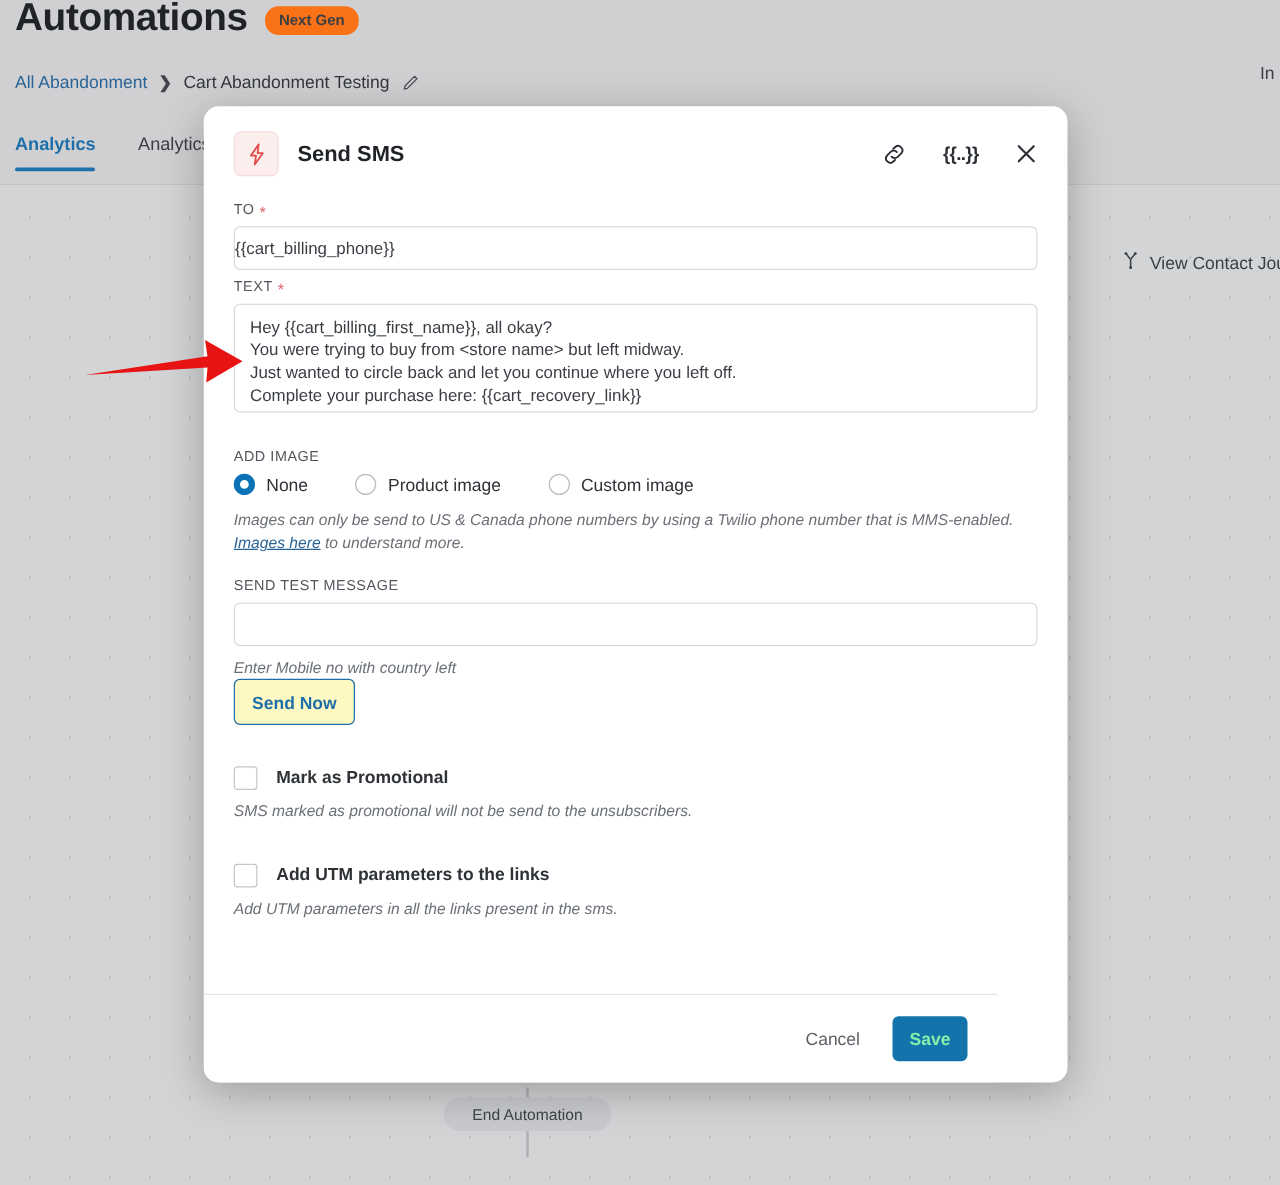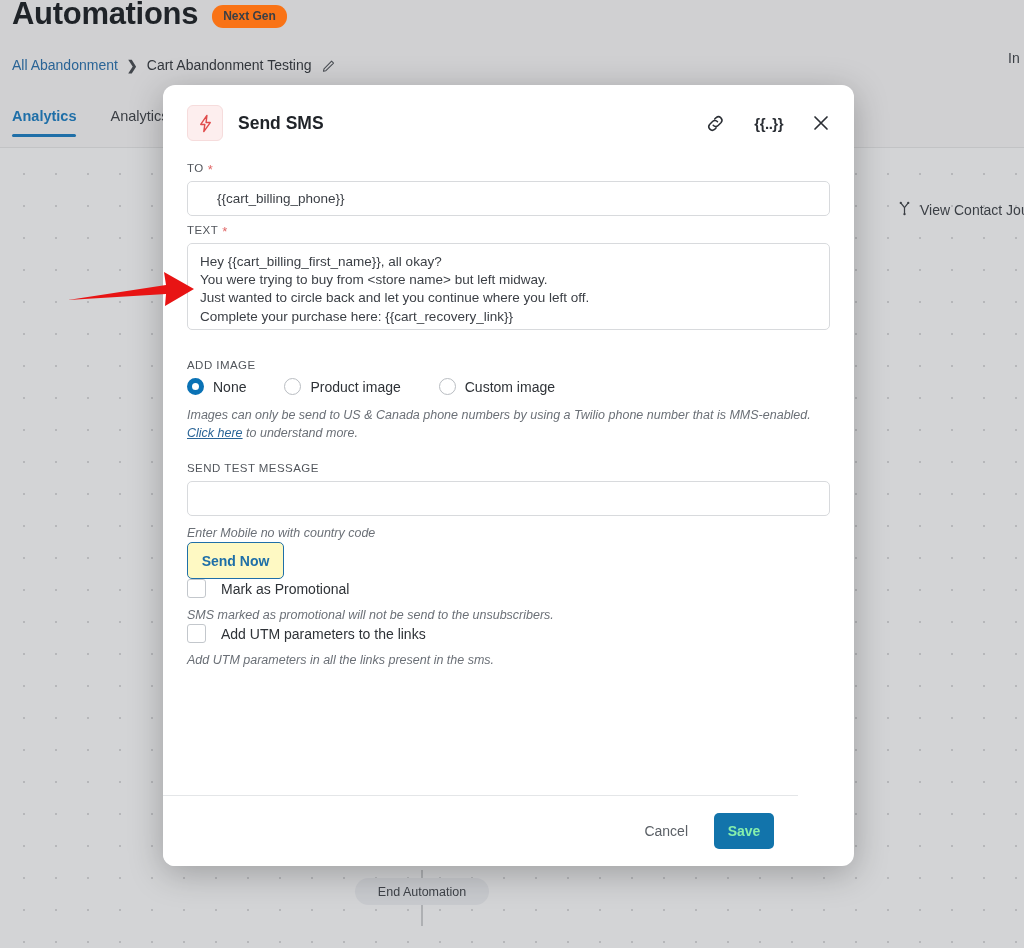--- a/index.html
+++ b/index.html
@@ -244,7 +244,7 @@
     border: 1px solid #d8dadd;
     border-radius: 5px;
     background: #fff;
-    padding: 0 29px;
+    padding: 0 0;
     font-size: 13.5px;
     color: #3b3f45;
     font-family: "Liberation Sans", sans-serif;

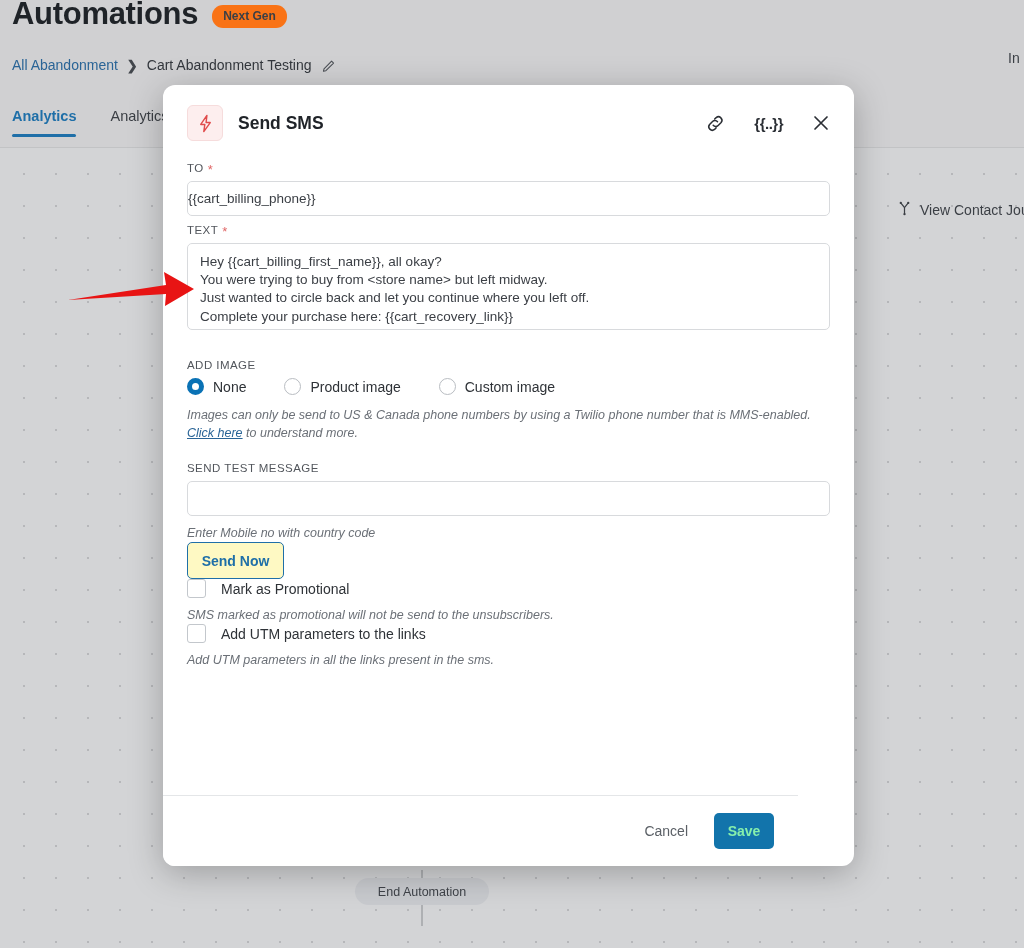--- a/index.html
+++ b/index.html
@@ -505,7 +505,7 @@
         </div>
         <div class="helper">
           <span>Images can only be send to US &amp; Canada phone numbers by using a Twilio phone number that is MMS-enabled.</span><br>
-          <span class="helper-link">Click here</span><span> to understand more.</span>
+          <span class="helper-link">Images here</span><span> to understand more.</span>
         </div>
       </div>
 

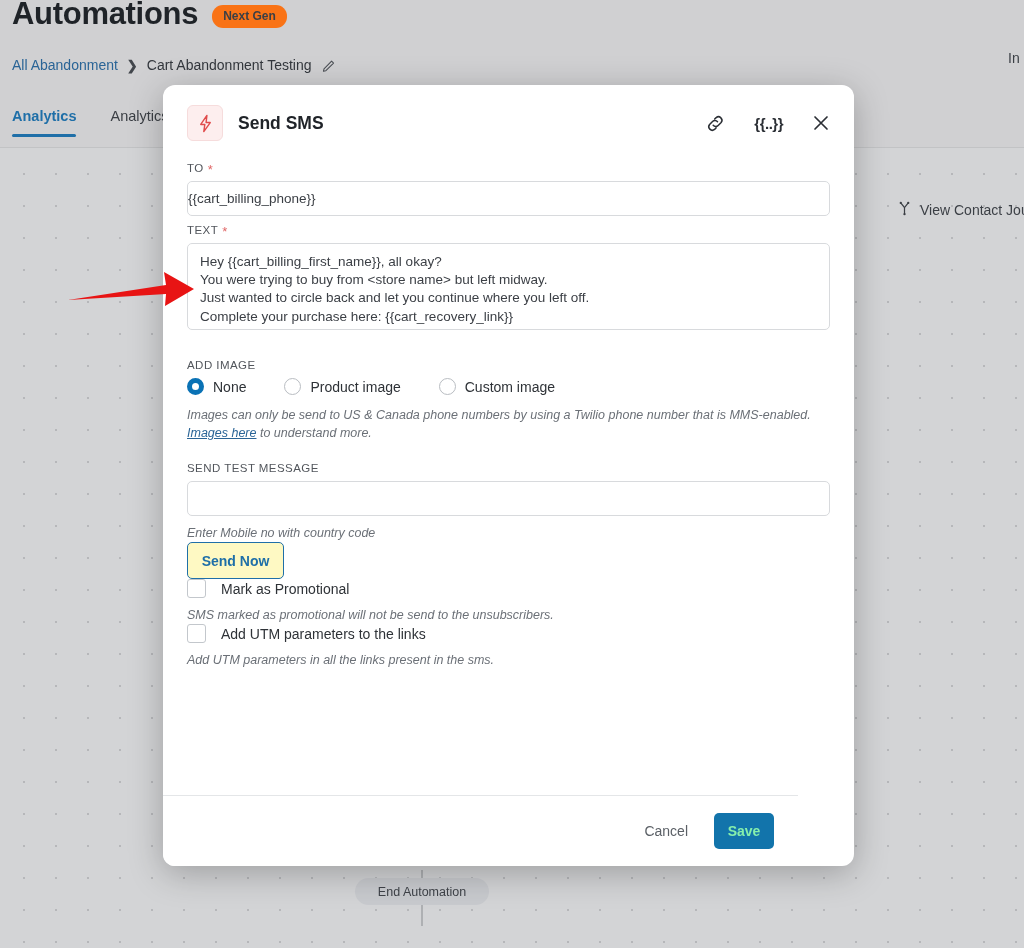--- a/index.html
+++ b/index.html
@@ -514,7 +514,7 @@
           <span>SEND TEST MESSAGE</span>
         </div>
         <input class="text-input" type="text" value="" style="">
-        <div class="helper helper-tight">Enter Mobile no with country code</div>
+        <div class="helper helper-tight">Enter Mobile no with country left</div>
         <button class="btn-outline">Send Now</button>
       </div>
 

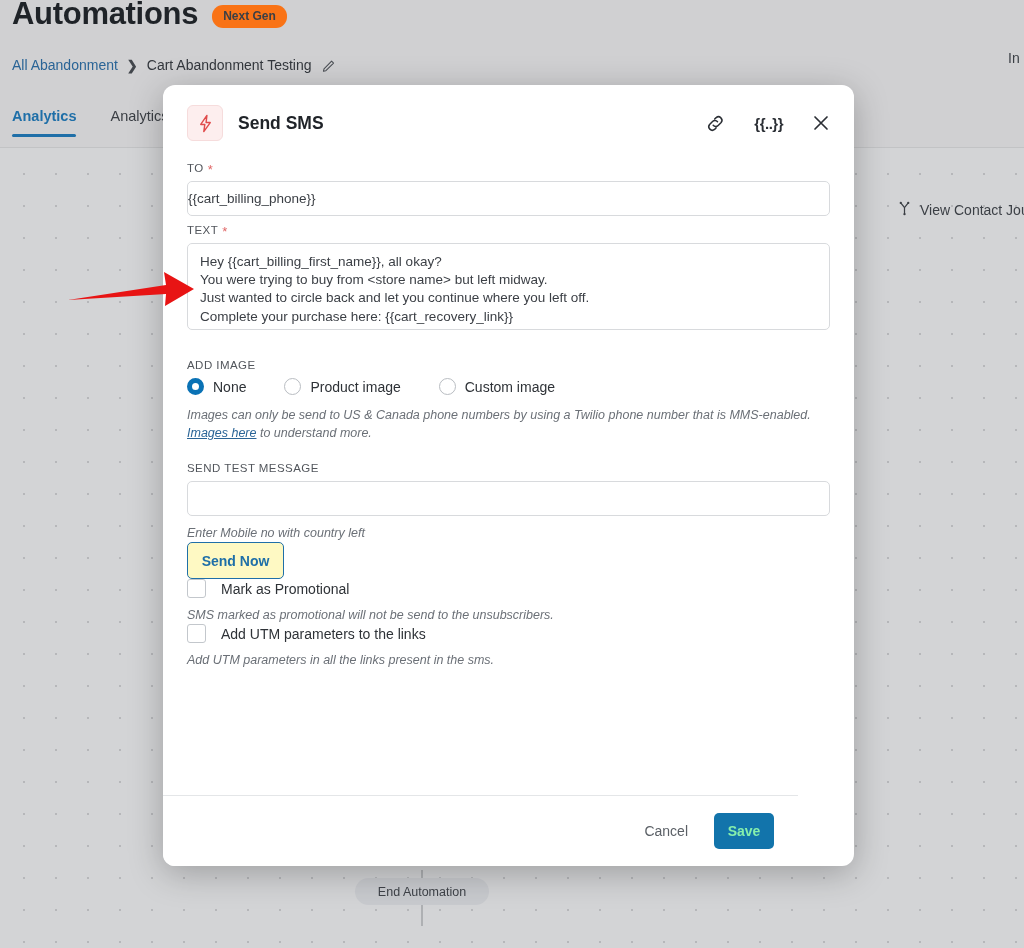--- a/index.html
+++ b/index.html
@@ -327,9 +327,10 @@
 
   .check-row {
     display: flex;
-    align-items: center;
     gap: 15px;
-    cursor: pointer;
+    margin-top: 33px;
+    cursor: pointer;
+    font-weight: bold;
   }
   .checkbox {
     width: 19px; height: 19px;

